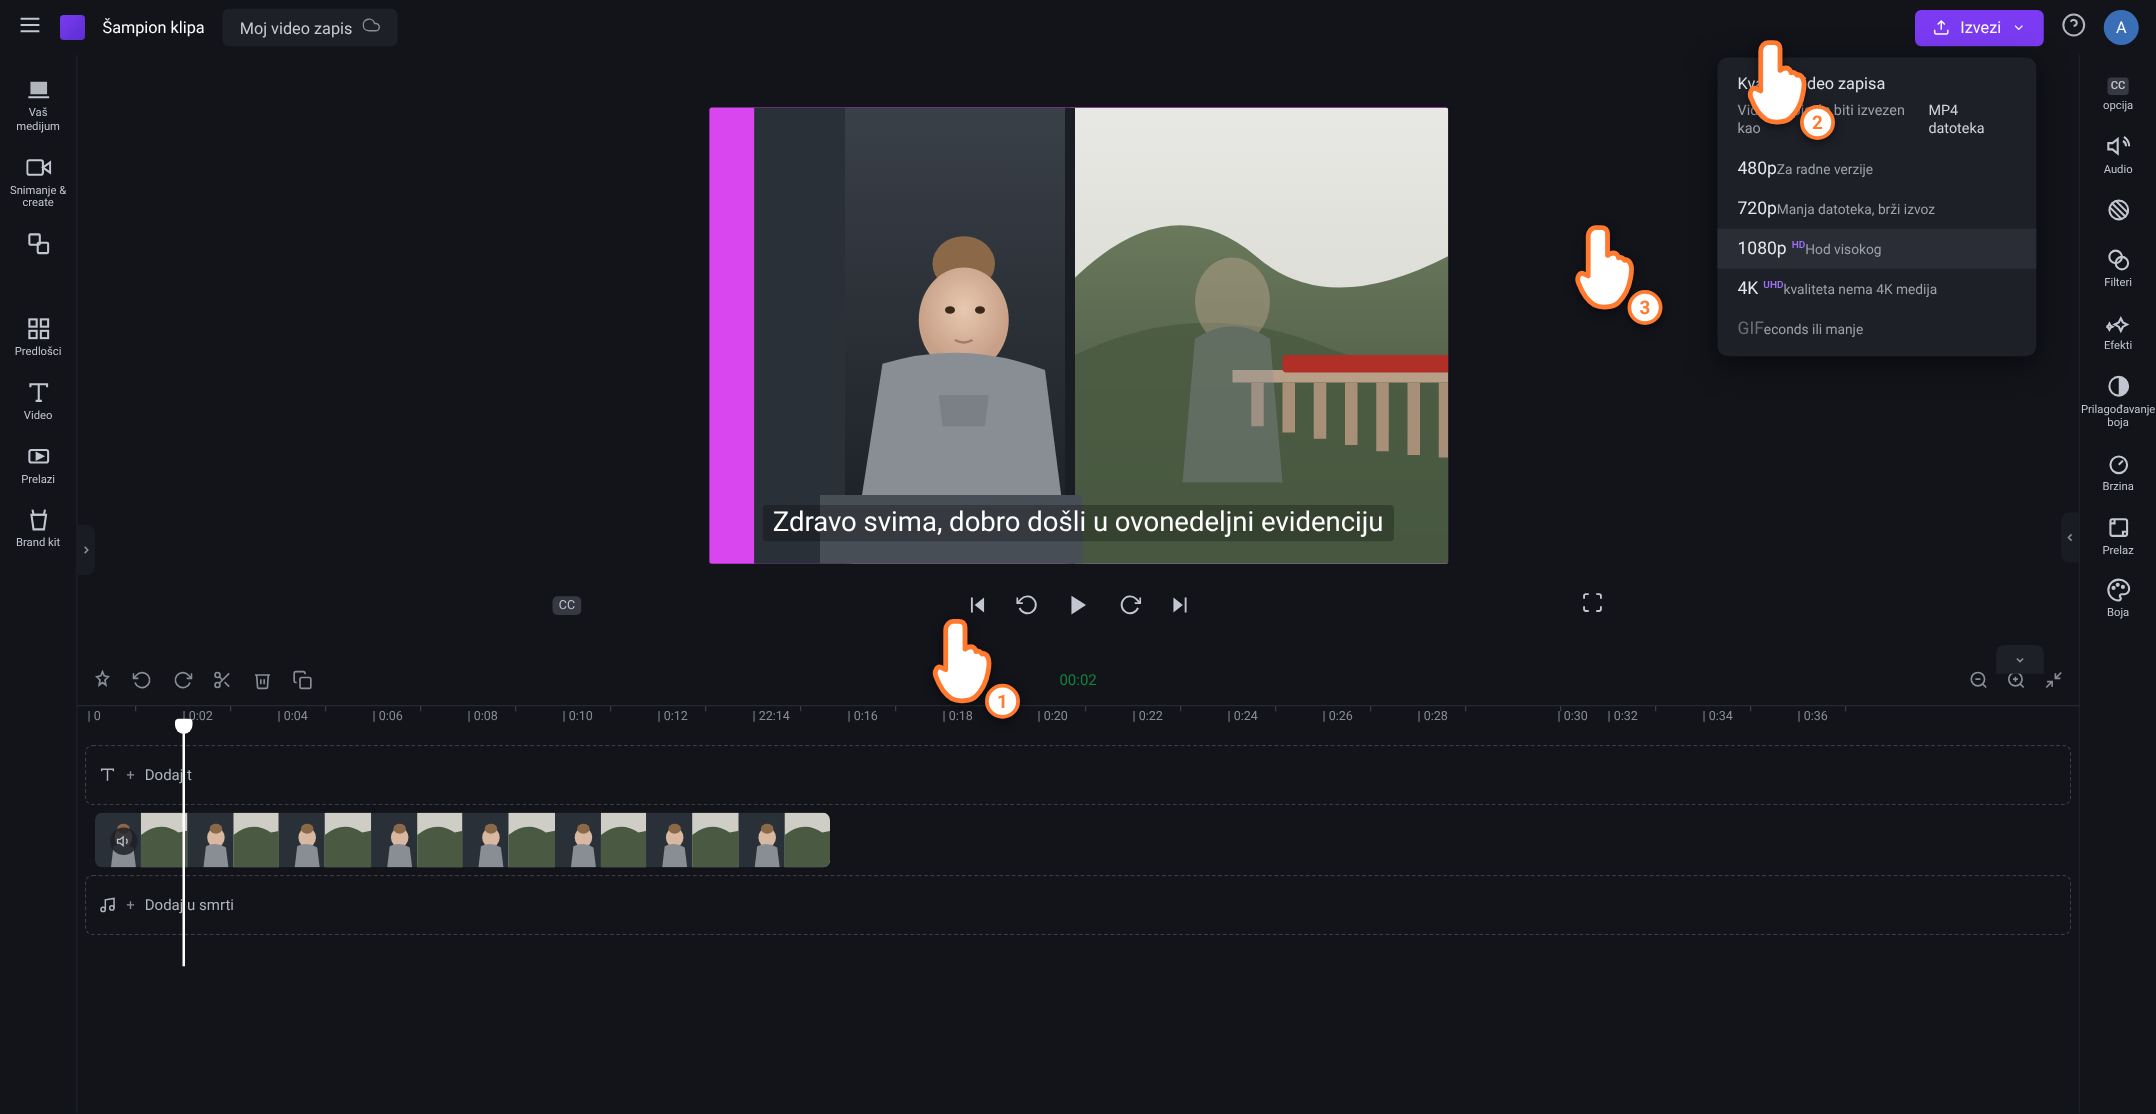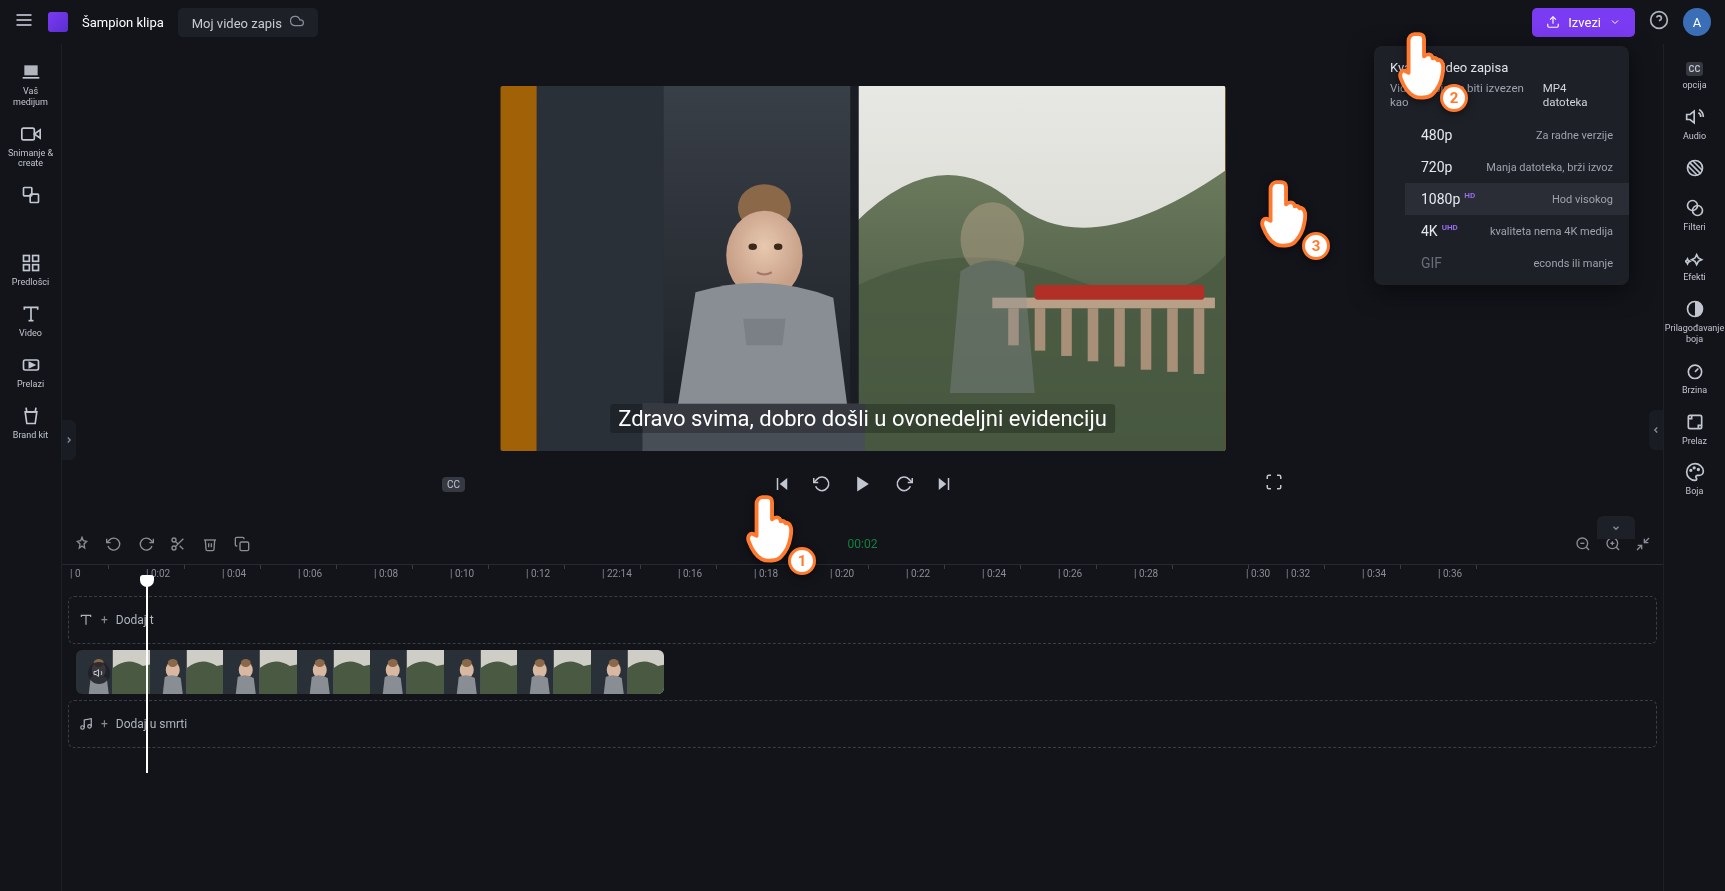--- a/index.html
+++ b/index.html
@@ -76,7 +76,7 @@
 .ep-title { font-size: 13px; color: #e0e2ea; margin-bottom: 6px; }
 .ep-sub { font-size: 11.5px; color: #9ea2ac; display: flex; justify-content: space-between; }
 .ep-sub-right { color: #d0d4dc; }
-.ep-row { display: flex; justify-content: space-between; align-items: center; padding: 8px 16px; cursor: pointer; margin-left: 31px; }
+.ep-row { display: flex; align-items: center; padding: 8px 16px; cursor: pointer; }
 .ep-row:hover, .ep-row.sel { background: #2a2d36; }
 .ep-left { font-size: 14px; color: #e6e8ee; display: flex; align-items: center; gap: 4px; }
 .ep-badge { font-size: 8px; color: #9c6ff5; font-weight: 600; position: relative; top: -4px; }

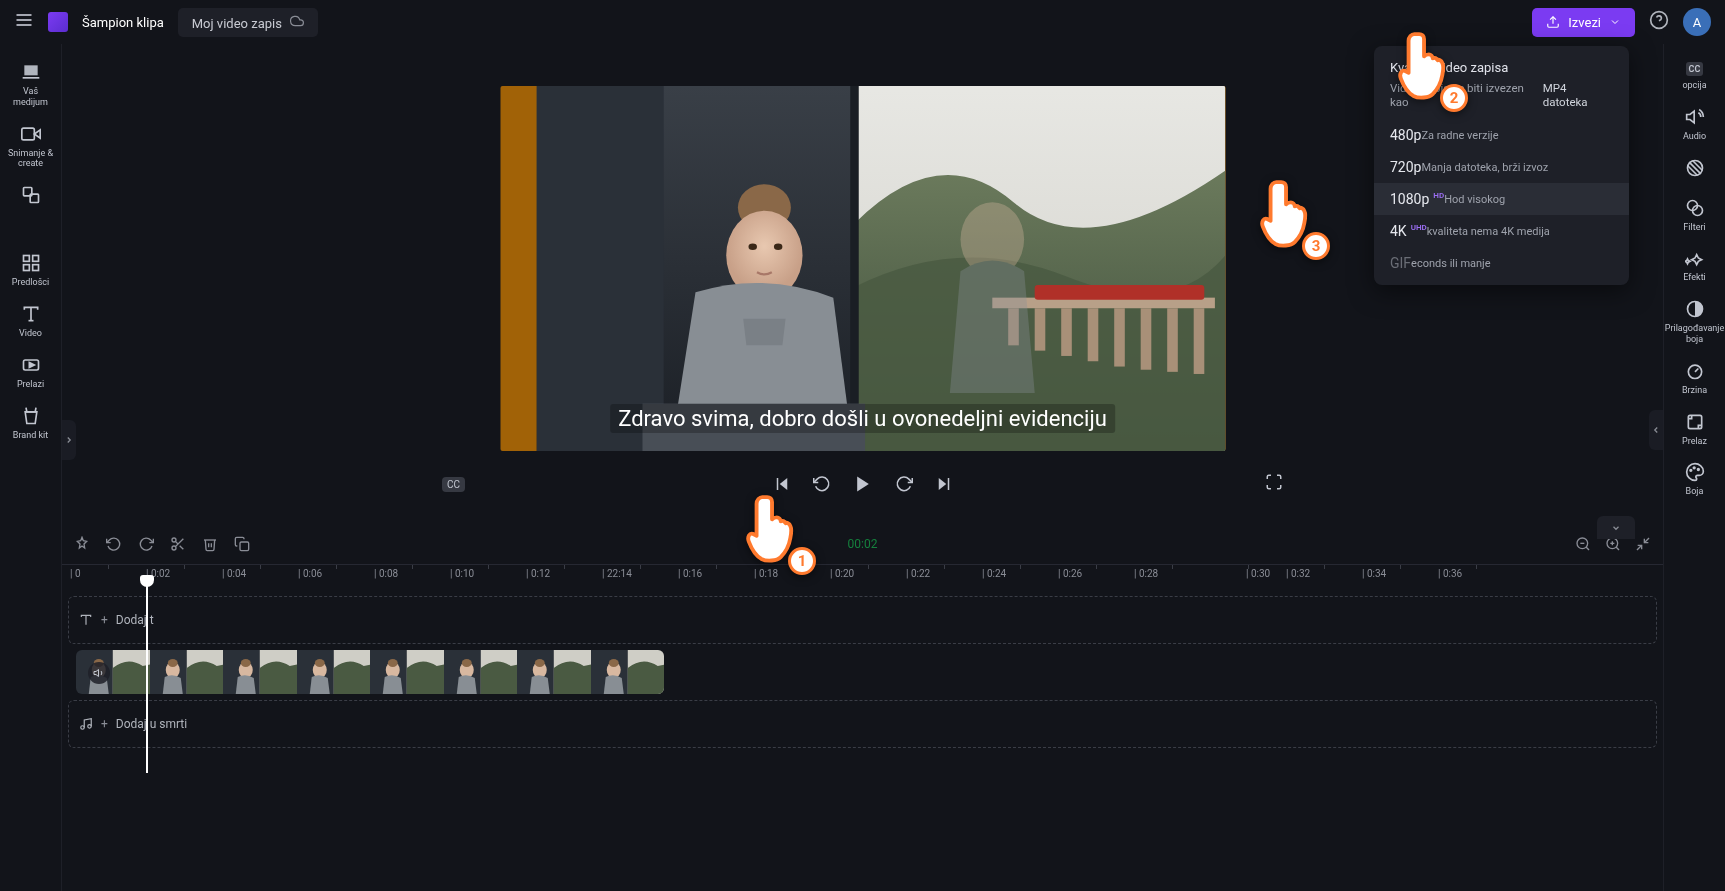--- a/index.html
+++ b/index.html
@@ -34,7 +34,7 @@
 
 
 .preview-zone { position: absolute; left: 62px; top: 44px; right: 62px; height: 480px; }
-.video-wrap { position: absolute; left: 50%; top: 42px; transform: translateX(-50%); width: 725px; height: 365px; background: #a16207; border-radius: 2px; overflow: hidden; padding-left: 36px; }
+.video-wrap { position: absolute; left: 50%; top: 42px; transform: translateX(-50%); width: 591px; height: 365px; background: #d946ef; border-radius: 2px; overflow: hidden; padding-left: 36px; }
 .video-wrap svg { width: 100%; height: 100%; display: block; }
 .subtitle { position: absolute; bottom: 18px; left: 50%; transform: translateX(-50%); color: #fff; font-size: 22px; background: rgba(0,0,0,0.25); padding: 2px 8px; border-radius: 3px; white-space: nowrap; }
 

